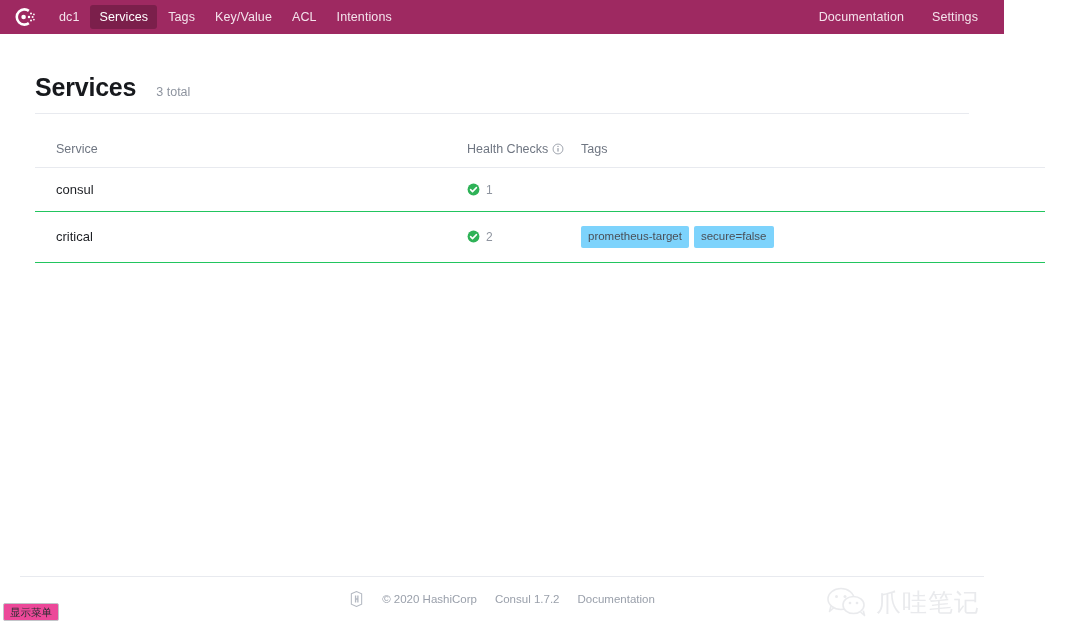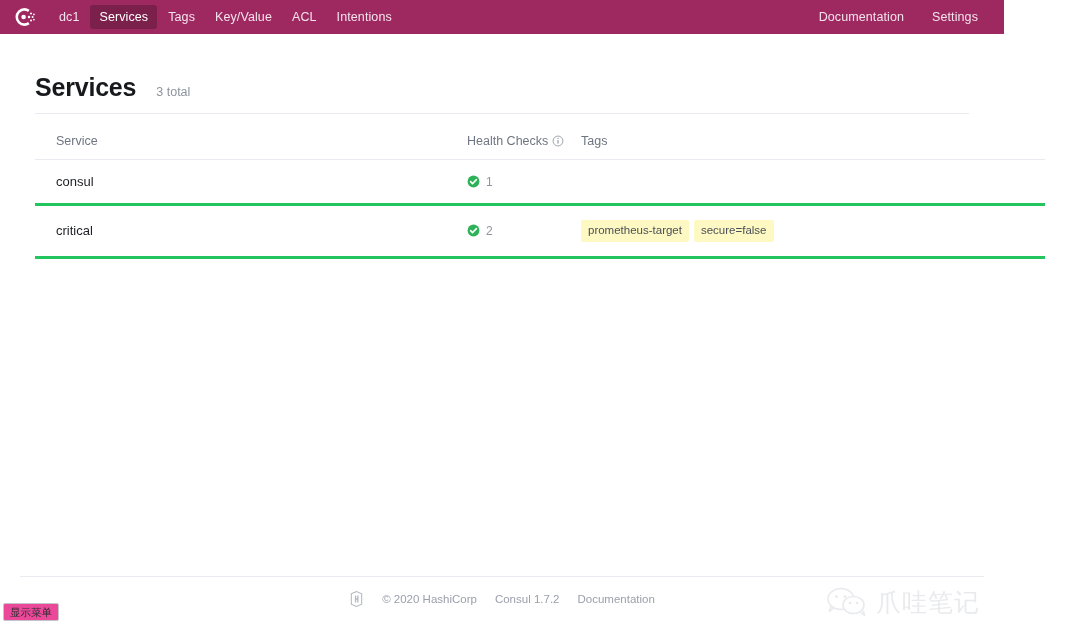--- a/index.html
+++ b/index.html
@@ -88,7 +88,7 @@
   table.svc-table {
     width: 1010px;
     border-collapse: collapse;
-    margin-top: 20px;
+    margin-top: 28px;
     table-layout: fixed;
   }
   table.svc-table th {

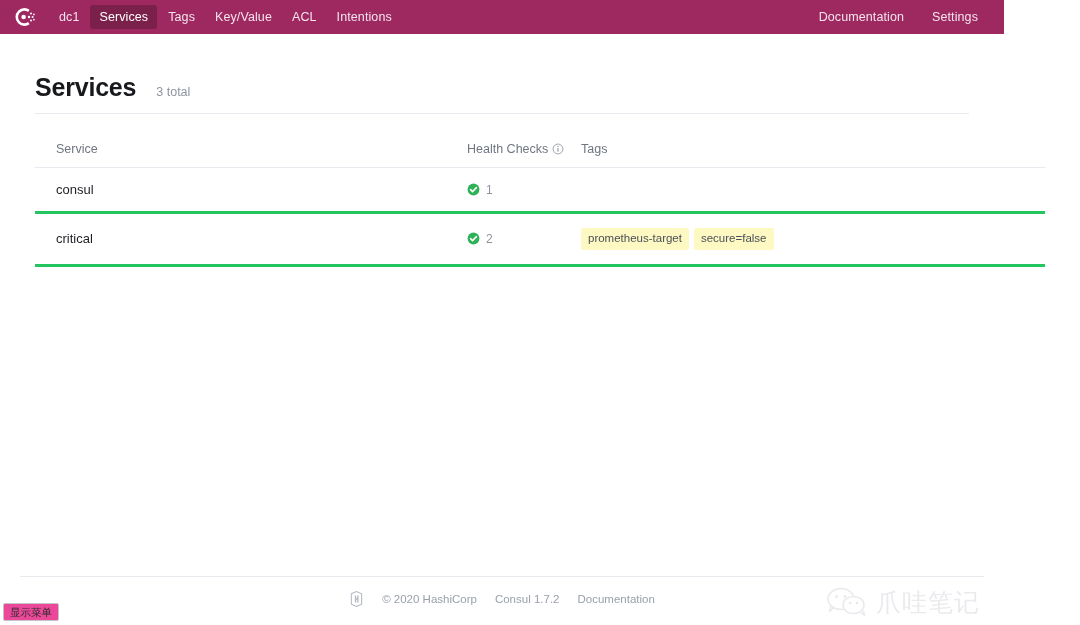--- a/index.html
+++ b/index.html
@@ -102,7 +102,7 @@
   }
   table.svc-table td {
     padding: 14px 0;
-    border-bottom: 3px solid #22c55e;
+    border-bottom: 1px solid #22c55e;
     font-size: 12.5px;
     vertical-align: middle;
   }

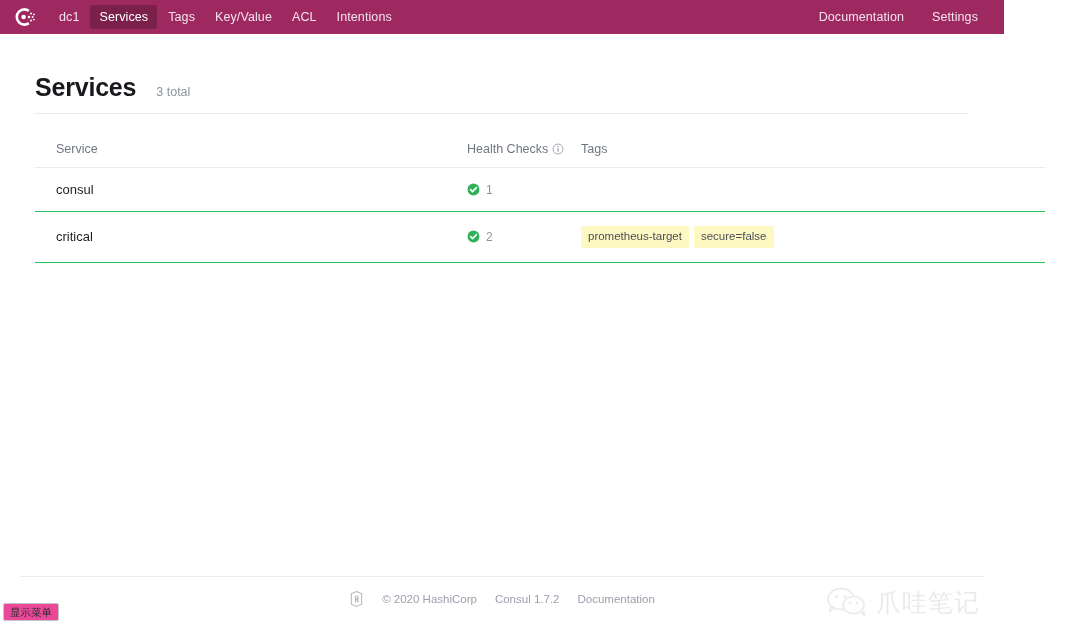--- a/index.html
+++ b/index.html
@@ -129,7 +129,7 @@
   }
   .tags { display: flex; flex-wrap: wrap; gap: 5px; }
   .tag {
-    background: #fef9c3;
+    background: #7dd3fc;
     color: #4a4f57;
     font-size: 11.5px;
     line-height: 1;

